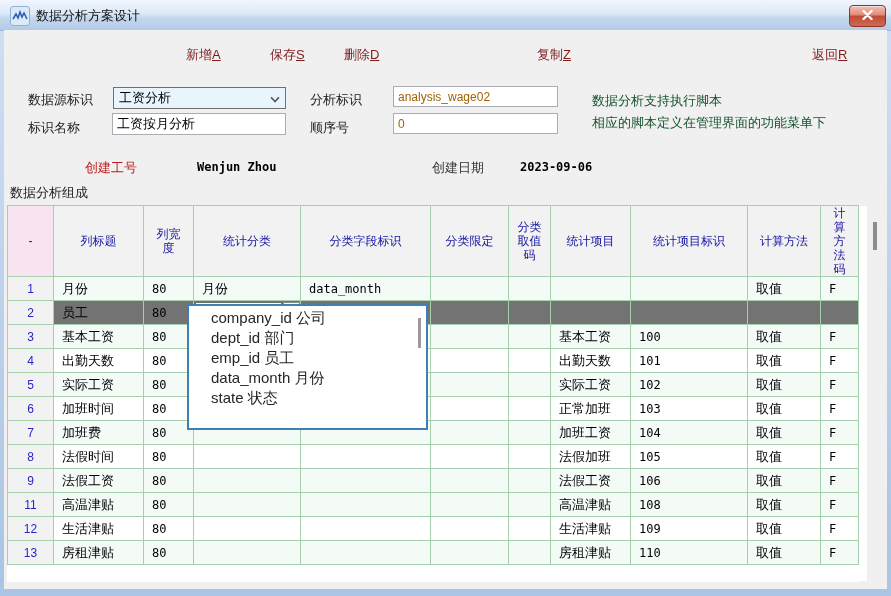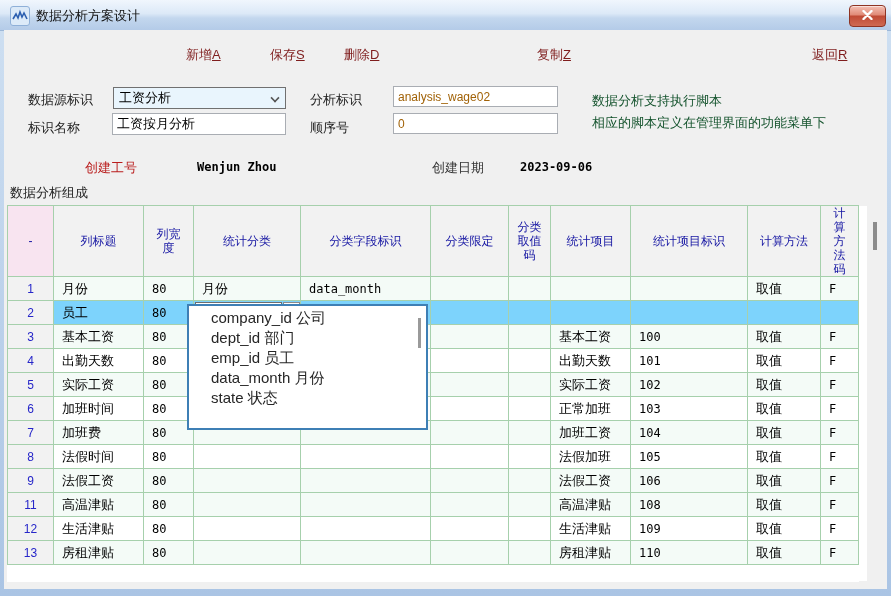--- a/index.html
+++ b/index.html
@@ -70,7 +70,7 @@
   .grid thead td.corner{background:#f8e4f0;}
   .grid tbody td{height:24px;font-size:13px;color:#000;padding:0 0 0 8px;background:#fff;}
   .grid tbody tr.tint td{background:#f4fbf7;}
-  .grid tbody tr.selected td{background:#7dd3fc;}
+  .grid tbody tr.selected td{background:#737373;}
   .grid td.rownum{background:#f2f2f2 !important;color:#2626c9;font-size:12px;
     text-align:center;padding:0;}
   .grid td.mono{font-family:"DejaVu Sans Mono",monospace;font-size:12px;}

